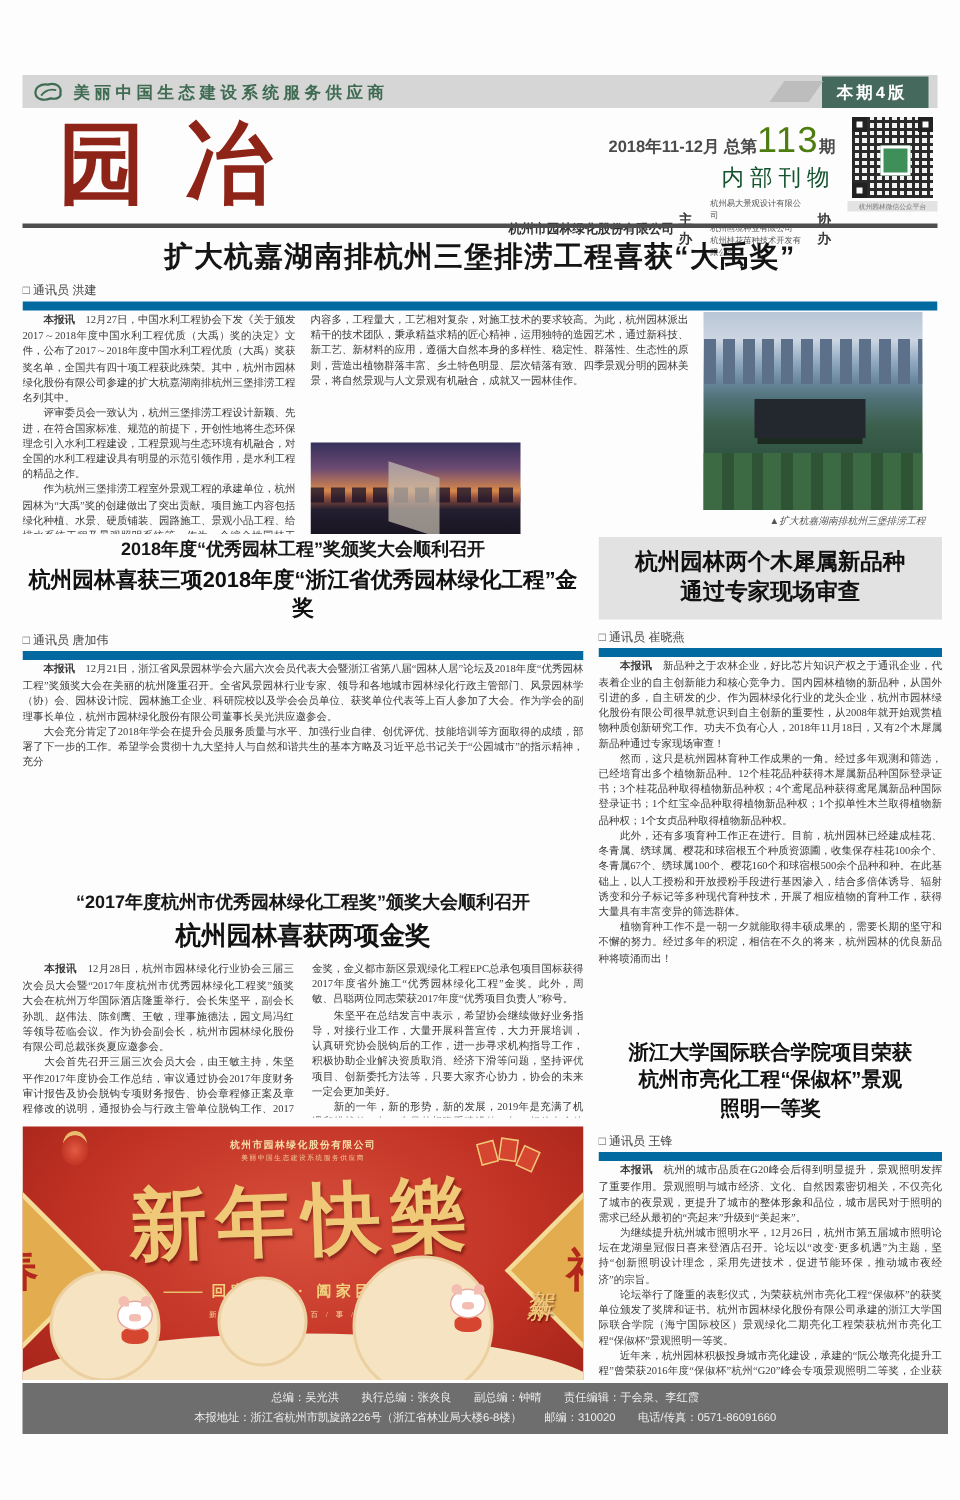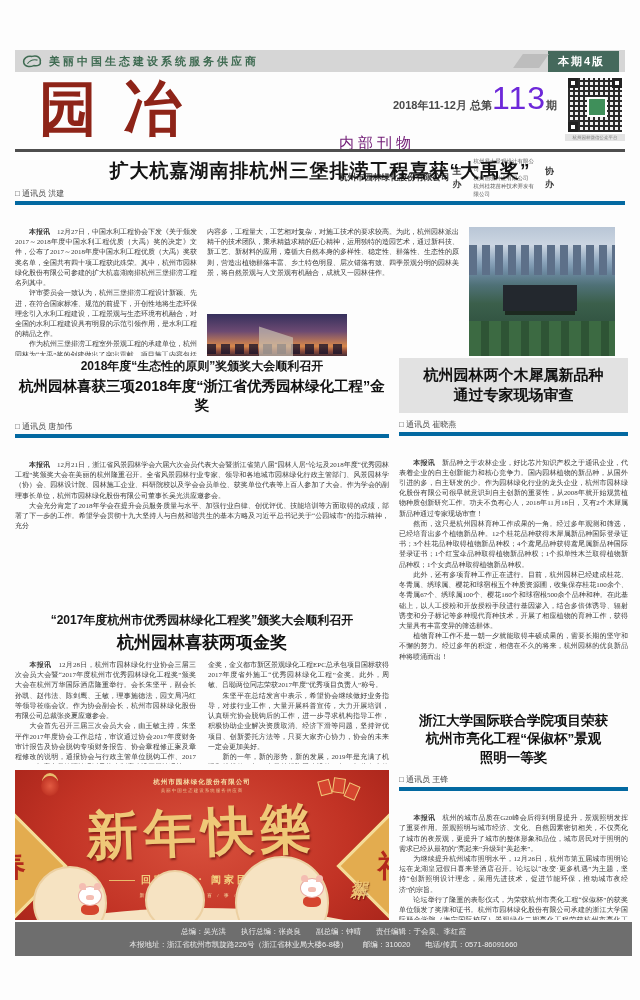--- a/index.html
+++ b/index.html
@@ -21,7 +21,7 @@
                transform:scaleY(1.02);white-space:nowrap;}
   .pub-info{flex:1;padding-top:2px;}
   .dateline{text-align:right;font-family:"Liberation Sans",sans-serif;font-weight:bold;font-size:11px;color:#4a4a4a;}
-  .issue-no{font-size:32px;font-weight:normal;color:#6d28d9;font-family:"Liberation Sans",sans-serif;letter-spacing:1px;}
+  .issue-no{font-size:24px;font-weight:normal;color:#4d7c0f;font-family:"Liberation Sans",sans-serif;letter-spacing:1px;}
   .pubtype{font-size:15px;color:#701a75;letter-spacing:4px;margin-top:17px;
            font-family:"Liberation Sans",sans-serif;}
   .org-row{display:flex;align-items:center;justify-content:flex-end;margin-top:4px;}

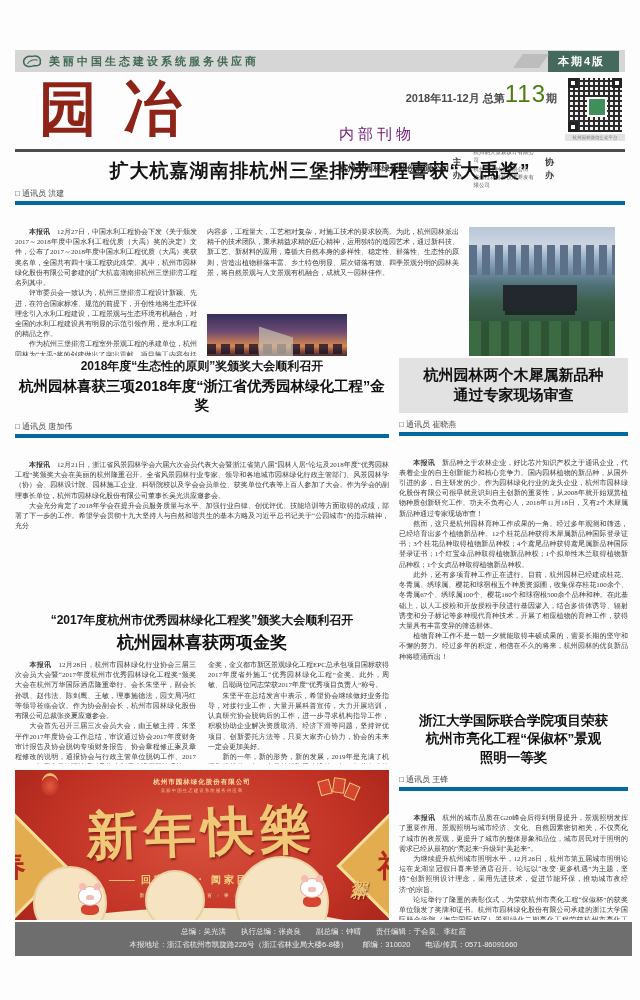--- a/index.html
+++ b/index.html
@@ -22,7 +22,7 @@
   .pub-info{flex:1;padding-top:2px;}
   .dateline{text-align:right;font-family:"Liberation Sans",sans-serif;font-weight:bold;font-size:11px;color:#4a4a4a;}
   .issue-no{font-size:24px;font-weight:normal;color:#4d7c0f;font-family:"Liberation Sans",sans-serif;letter-spacing:1px;}
-  .pubtype{font-size:15px;color:#701a75;letter-spacing:4px;margin-top:17px;
+  .pubtype{text-align:right;font-size:15px;color:#14532d;letter-spacing:4px;margin-top:1px;
            font-family:"Liberation Sans",sans-serif;}
   .org-row{display:flex;align-items:center;justify-content:flex-end;margin-top:4px;}
   .host{font-family:"Liberation Sans",sans-serif;font-weight:bold;font-size:8.5px;color:#333;white-space:nowrap;}

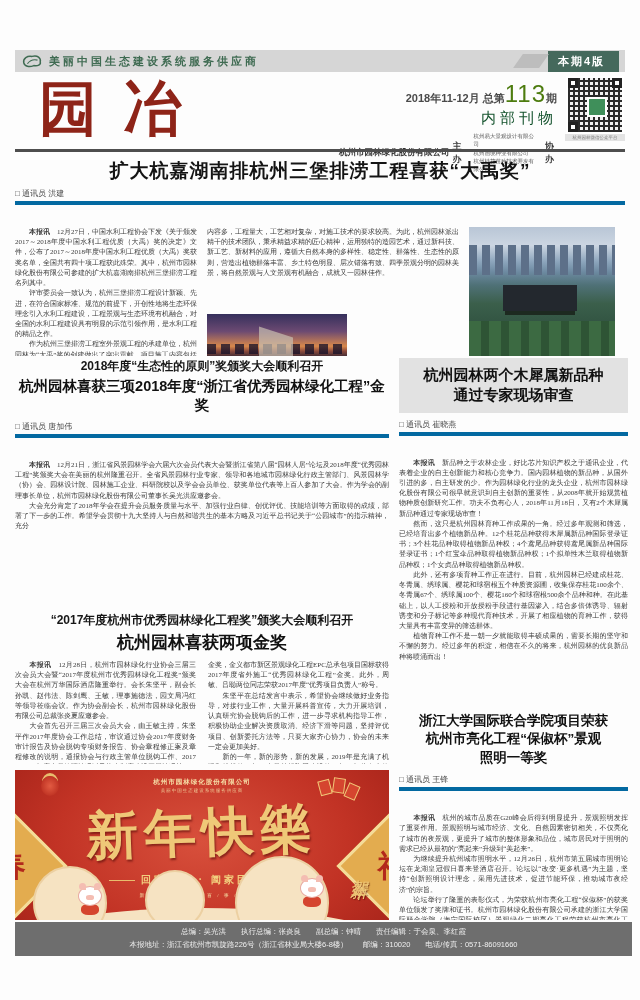--- a/index.html
+++ b/index.html
@@ -43,7 +43,7 @@
   .lead-headline{position:absolute;top:158px;left:15px;right:15px;text-align:center;
                  font-family:"Liberation Sans",sans-serif;font-weight:bold;font-size:19px;color:#141414;letter-spacing:1px;}
   
-  .byline{font-size:8px;color:#444;border-bottom:4px solid #0369a1;padding-bottom:2px;margin-bottom:22px;
+  .byline{font-size:8px;color:#444;border-bottom:6px solid #0369a1;padding-bottom:2px;margin-bottom:1px;
           font-family:"Liberation Sans",sans-serif;}
   .btext{font-size:7px;line-height:1.46;text-align:justify;white-space:pre-line;margin:0;}
   .lede{font-family:"Liberation Sans",sans-serif;font-weight:bold;}

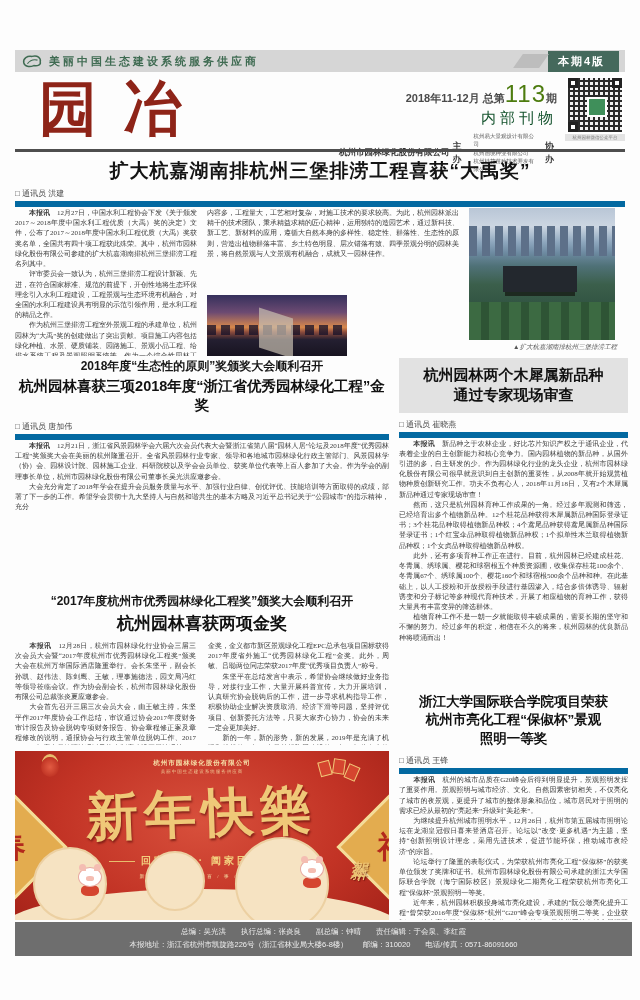--- a/index.html
+++ b/index.html
@@ -200,7 +200,7 @@
   <div class="left-region">
 
     <section>
-      <h3 class="kicker">2018年度“生态性的原则”奖颁奖大会顺利召开</h3>
+      <h3 class="kicker">2018年度“优秀园林工程”奖颁奖大会顺利召开</h3>
       <h2 class="main-head" style="font-size:14.5px;">杭州园林喜获三项2018年度“浙江省优秀园林绿化工程”金奖</h2>
       <div class="byline">□ 通讯员 唐加伟</div>
       <div class="cols a2-cols">

